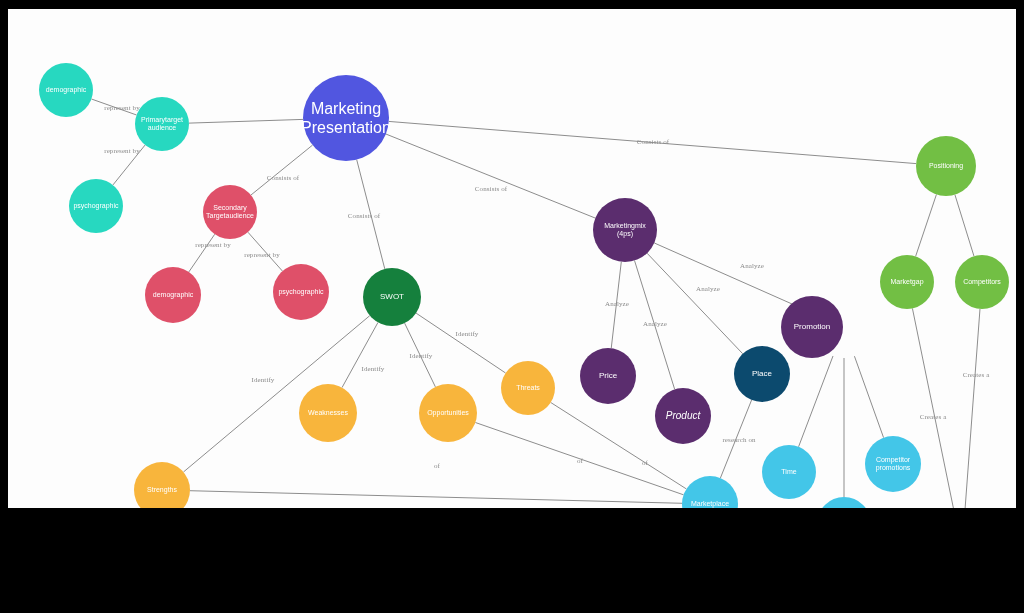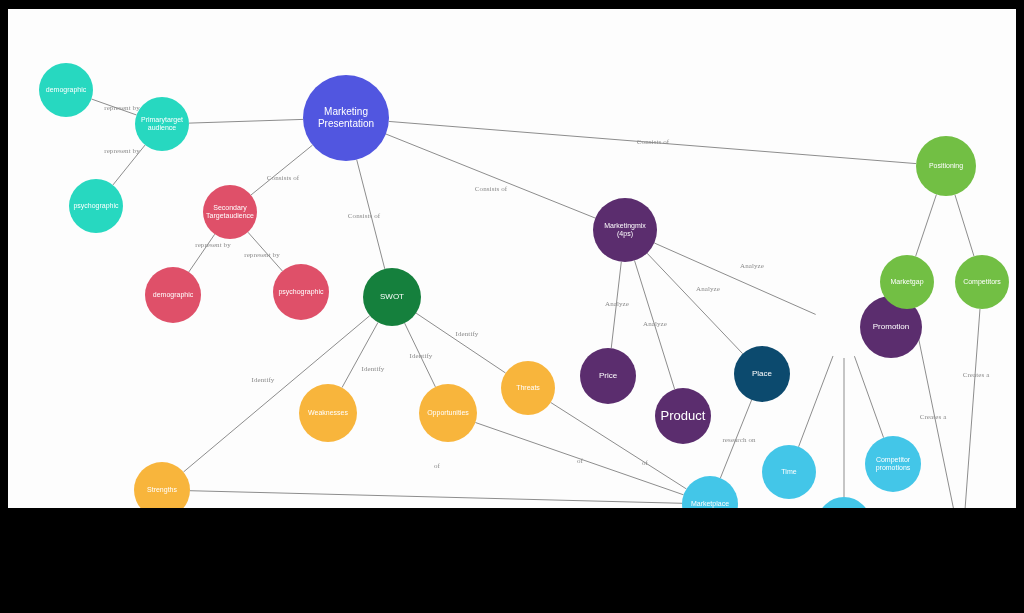--- a/index.html
+++ b/index.html
@@ -128,7 +128,7 @@
         <div class="edge-label" style="left: 968px; top: 366px; color: rgb(138, 138, 138);">Creates a</div>
       </div>
     <div id="node-layer">
-        <div class="node" style="left: 338px; top: 109px; width: 86px; height: 86px; background: rgb(81, 86, 224); font-size: 10px;">
+        <div class="node" style="left: 338px; top: 109px; width: 86px; height: 86px; background: rgb(81, 86, 224); font-size: 16px;">
           <span class="node-label">Marketing
 Presentation</span>
         </div>

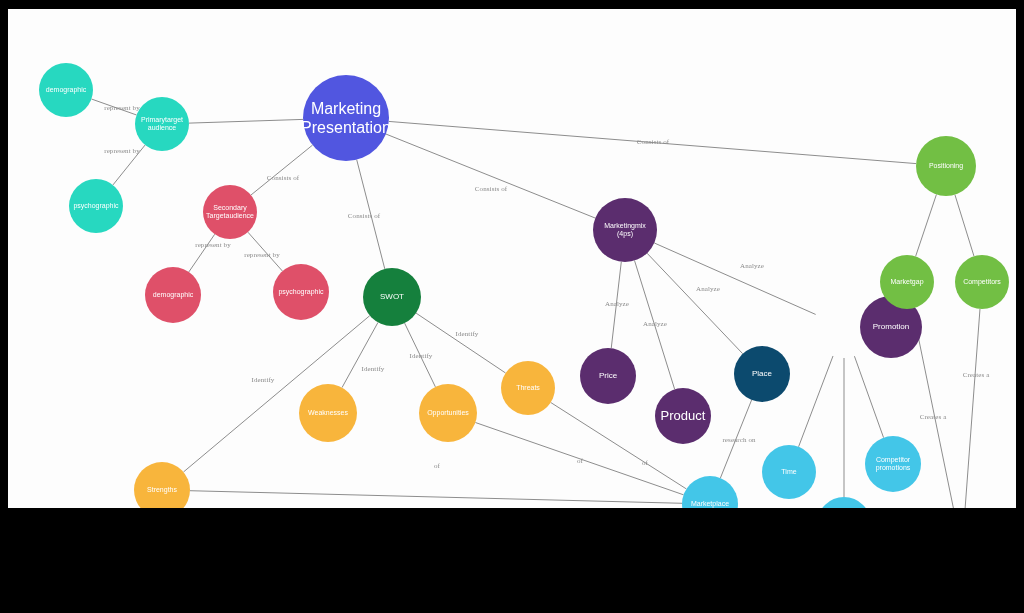--- a/index.html
+++ b/index.html
@@ -180,7 +180,7 @@
         <div class="node" style="left: 754px; top: 365px; width: 56px; height: 56px; background: #0c4a6e; font-size: 8px; text-align: center;">
           <span class="node-label">Place</span>
         </div>
-        <div class="node" style="left: 883px; top: 318px; width: 62px; height: 62px; background: rgb(91, 45, 110); font-size: 8px;">
+        <div class="node" style="left: 804px; top: 318px; width: 62px; height: 62px; background: rgb(91, 45, 110); font-size: 8px;">
           <span class="node-label">Promotion</span>
         </div>
         <div class="node" style="left: 938px; top: 157px; width: 60px; height: 60px; background: rgb(114, 191, 68); font-size: 7px;">

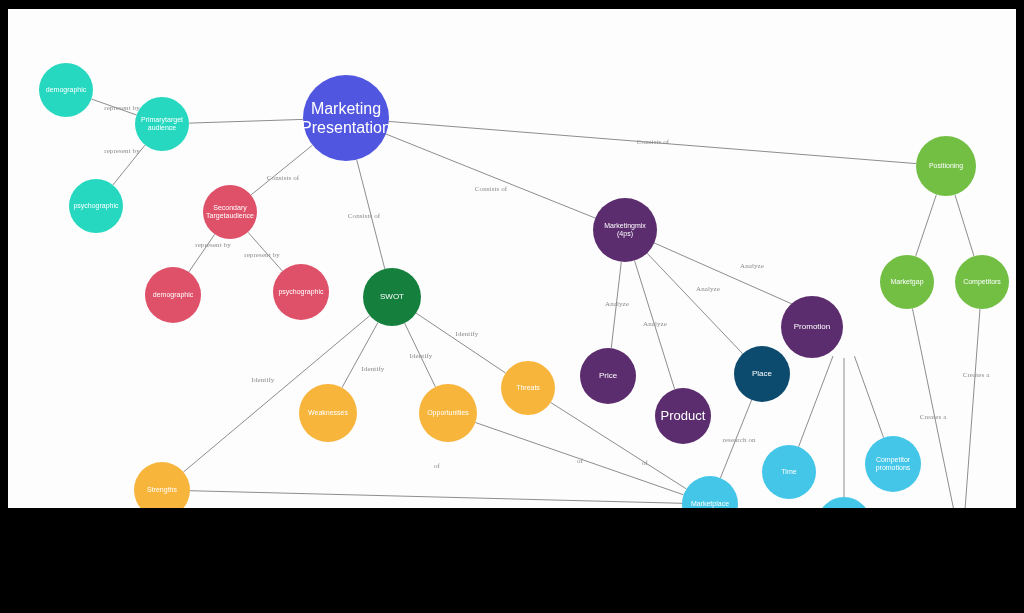--- a/index.html
+++ b/index.html
@@ -174,7 +174,7 @@
         <div class="node" style="left: 600px; top: 367px; width: 56px; height: 56px; background: rgb(91, 45, 110); font-size: 8px; text-align: center;">
           <span class="node-label">Price</span>
         </div>
-        <div class="node" style="left: 675px; top: 407px; width: 56px; height: 56px; background: rgb(91, 45, 110); font-size: 13px;">
+        <div class="node" style="left: 675px; top: 407px; width: 56px; height: 56px; background: rgb(91, 45, 110); font-size: 10px; font-style: italic;">
           <span class="node-label">Product</span>
         </div>
         <div class="node" style="left: 754px; top: 365px; width: 56px; height: 56px; background: #0c4a6e; font-size: 8px; text-align: center;">

